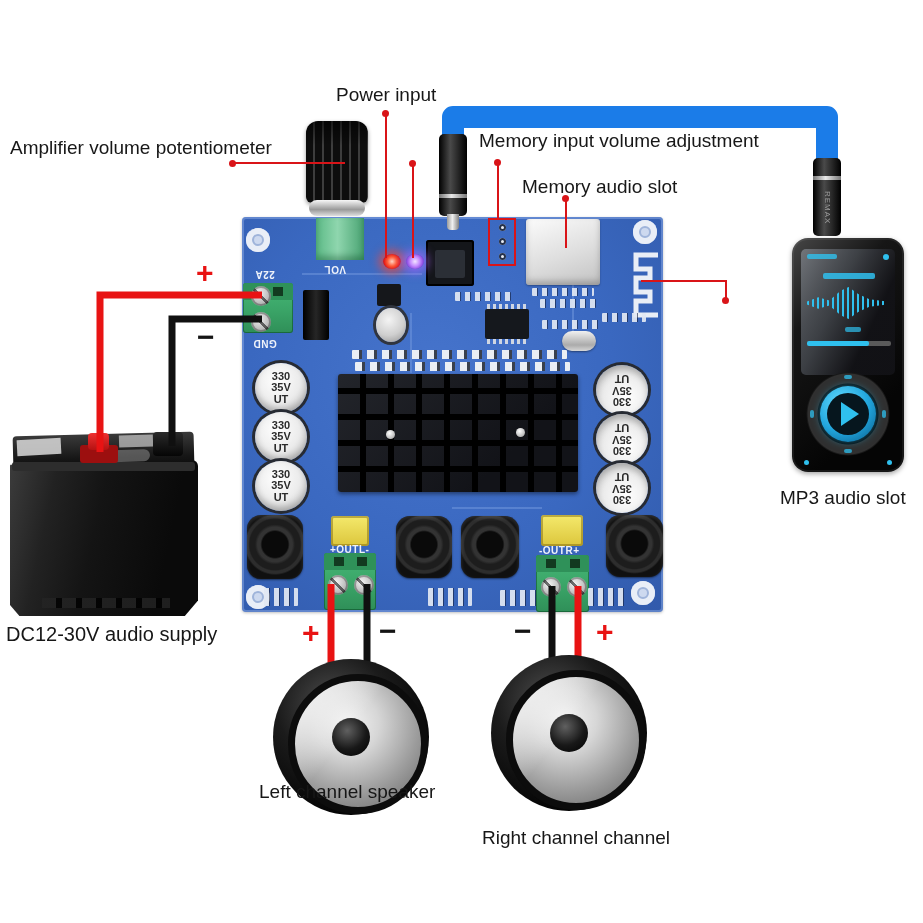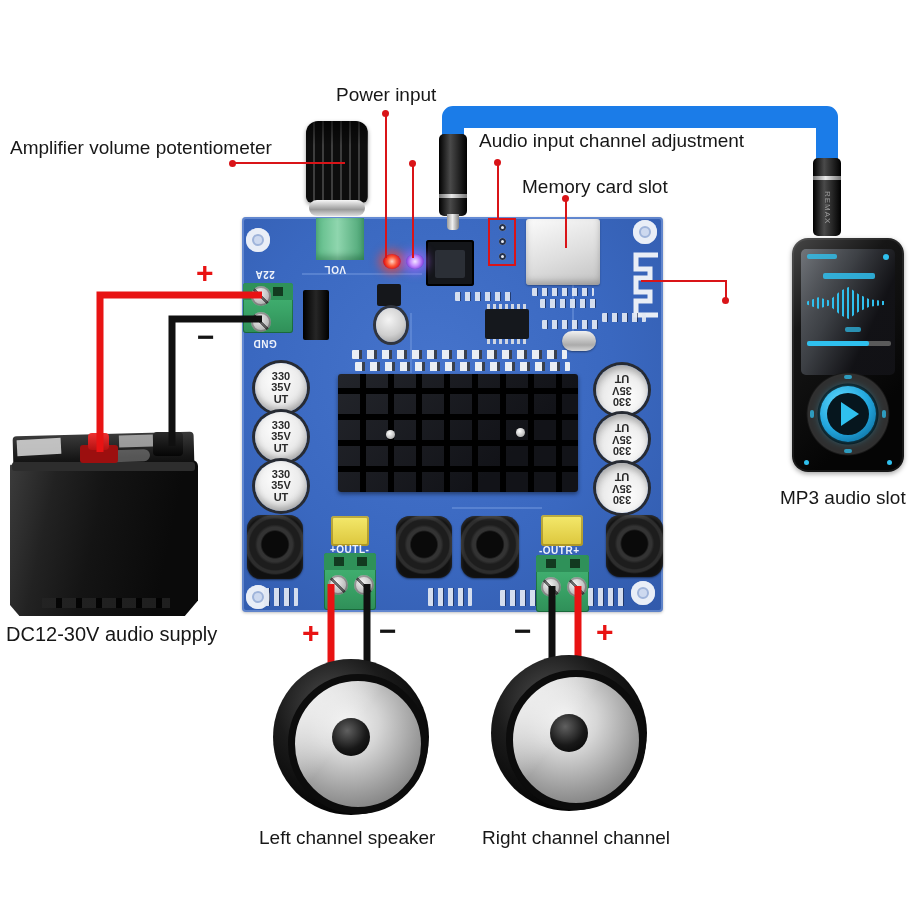--- a/index.html
+++ b/index.html
@@ -349,7 +349,7 @@
 
   <div class="lbl" style="left:10px;top:137px;text-align:right;">Amplifier volume potentiometer</div>
   <div class="lbl" style="left:336px;top:84px;">Power input</div>
-  <div class="lbl" style="left:479px;top:130px;">Audio input channel adjustment</div>
+  <div class="lbl" style="left:479px;top:130px;">Memory input volume adjustment</div>
   <div class="lbl" style="left:522px;top:176px;">Memory card slot</div>
   <div class="lbl" style="left:780px;top:487px;">MP3 audio slot</div>
   <div class="lbl big" style="left:6px;top:623px;">DC12-30V audio supply</div>

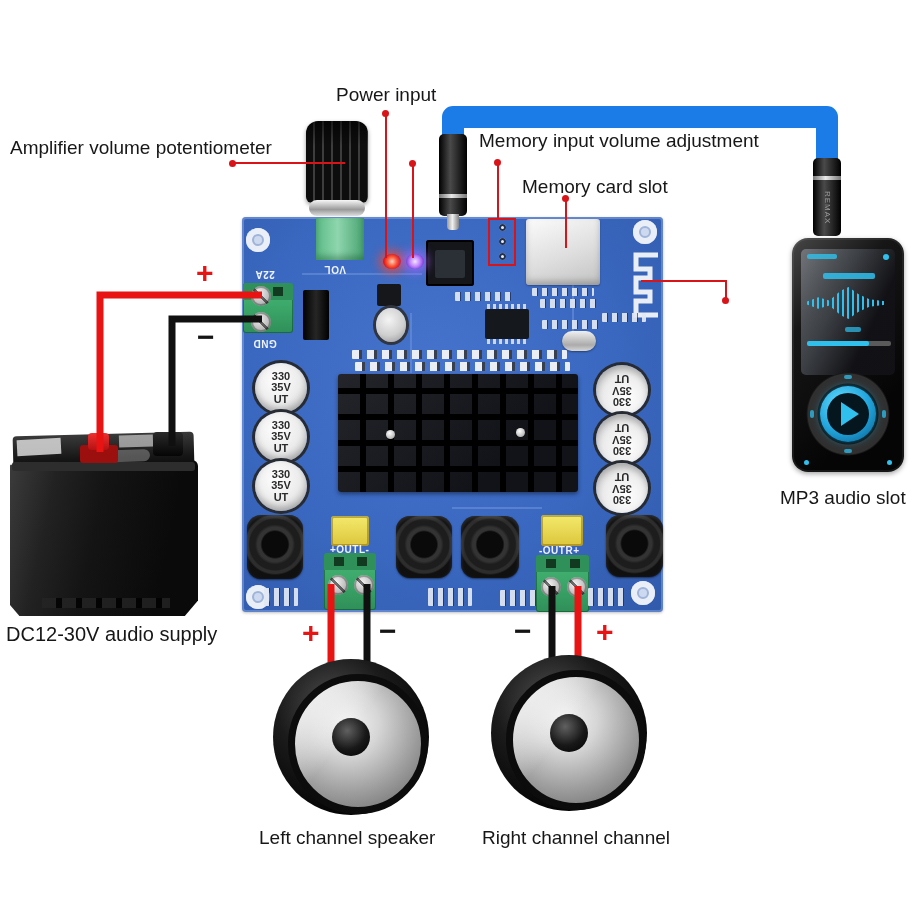--- a/index.html
+++ b/index.html
@@ -350,7 +350,7 @@
   <div class="lbl" style="left:10px;top:137px;text-align:right;">Amplifier volume potentiometer</div>
   <div class="lbl" style="left:336px;top:84px;">Power input</div>
   <div class="lbl" style="left:479px;top:130px;">Memory input volume adjustment</div>
-  <div class="lbl" style="left:522px;top:176px;">Memory card slot</div>
+  <div class="lbl" style="left:522px;top:176px;">Memory audio slot</div>
   <div class="lbl" style="left:780px;top:487px;">MP3 audio slot</div>
   <div class="lbl big" style="left:6px;top:623px;">DC12-30V audio supply</div>
   <div class="lbl" style="left:259px;top:827px;">Left channel speaker</div>

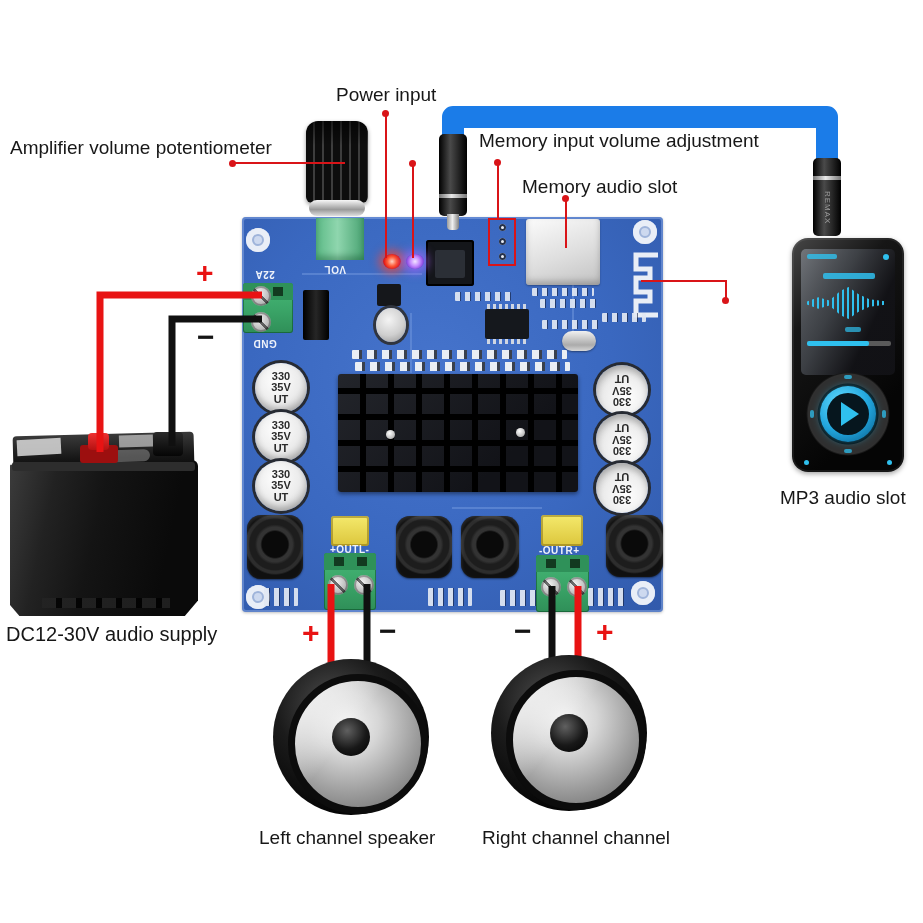--- a/index.html
+++ b/index.html
@@ -353,7 +353,7 @@
   <div class="lbl" style="left:522px;top:176px;">Memory audio slot</div>
   <div class="lbl" style="left:780px;top:487px;">MP3 audio slot</div>
   <div class="lbl big" style="left:6px;top:623px;">DC12-30V audio supply</div>
-  <div class="lbl" style="left:259px;top:827px;">Left channel speaker</div>
+  <div class="lbl" style="left:259px;top:781px;">Left channel speaker</div>
   <div class="lbl" style="left:482px;top:827px;">Right channel channel</div>
 
   <div class="dot" style="left:229px;top:160px;"></div>

